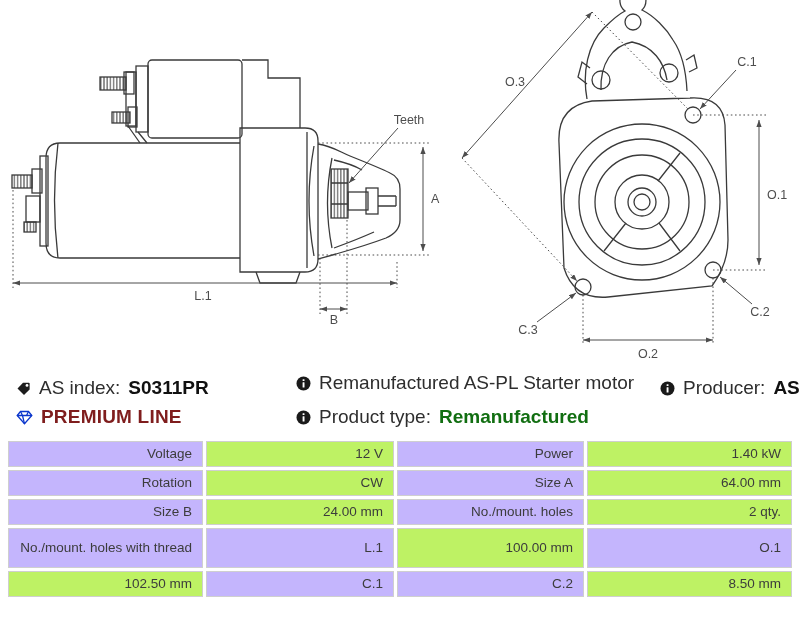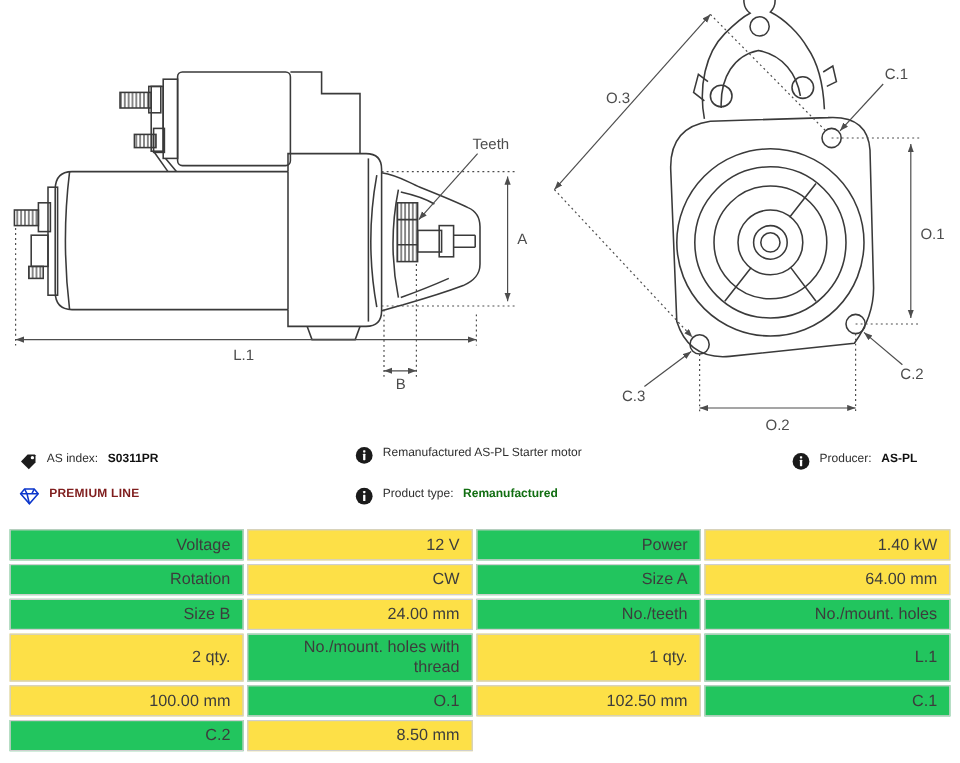--- a/index.html
+++ b/index.html
@@ -9,7 +9,7 @@
   .abs{position:absolute;}
 
   
-  .info-item{position:absolute;display:flex;align-items:flex-start;gap:8px;font-size:10px;white-space:nowrap;}
+  .info-item{position:absolute;display:flex;align-items:center;gap:8px;font-size:19px;white-space:nowrap;}
   .info-item .ic{flex:0 0 auto;display:inline-flex;}
   .bold{font-weight:bold;color:#111;}
   .premium{color:#7f1d1d;font-weight:bold;letter-spacing:.2px;}

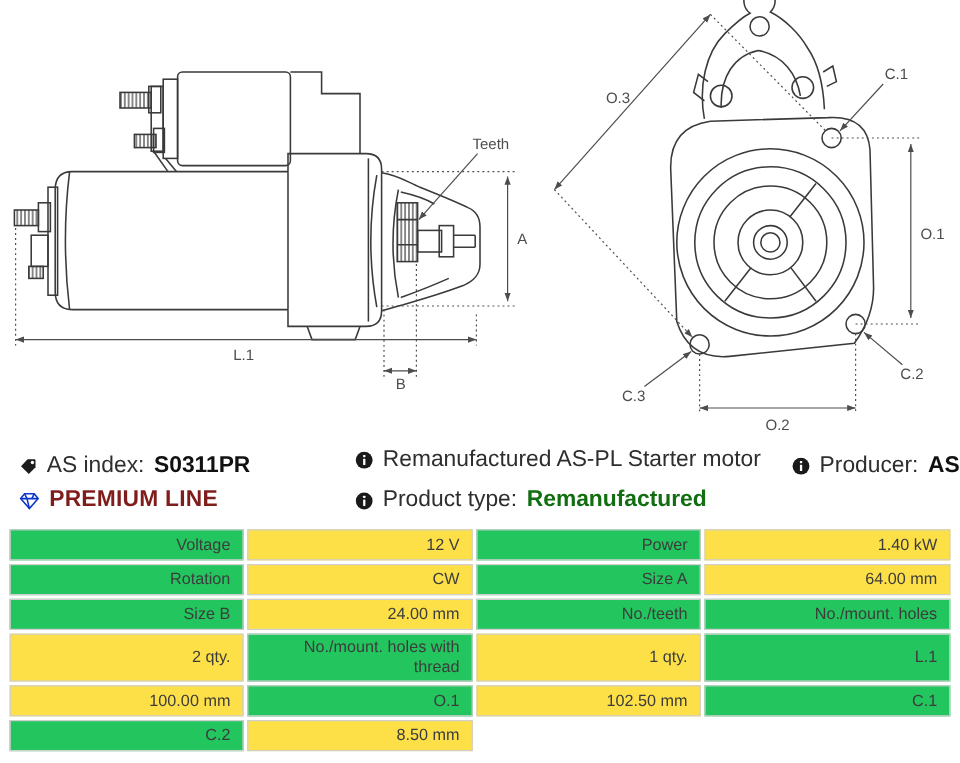--- a/index.html
+++ b/index.html
@@ -22,7 +22,7 @@
       gap:3px;}
   .cell{display:flex;align-items:center;justify-content:flex-end;text-align:right;
       padding:0 10px;font-size:13.5px;color:#3c3c3c;border:1px solid #cfcfcf;line-height:1.25;}
-  .cell.lab{background:#22c55e;}
+  .cell.lab{background:#c4b5fd;}
   .cell.val{background:#fde047;padding-left:32px;}
 
   .dim-text{font-size:12.5px;fill:#4d4d4d;}

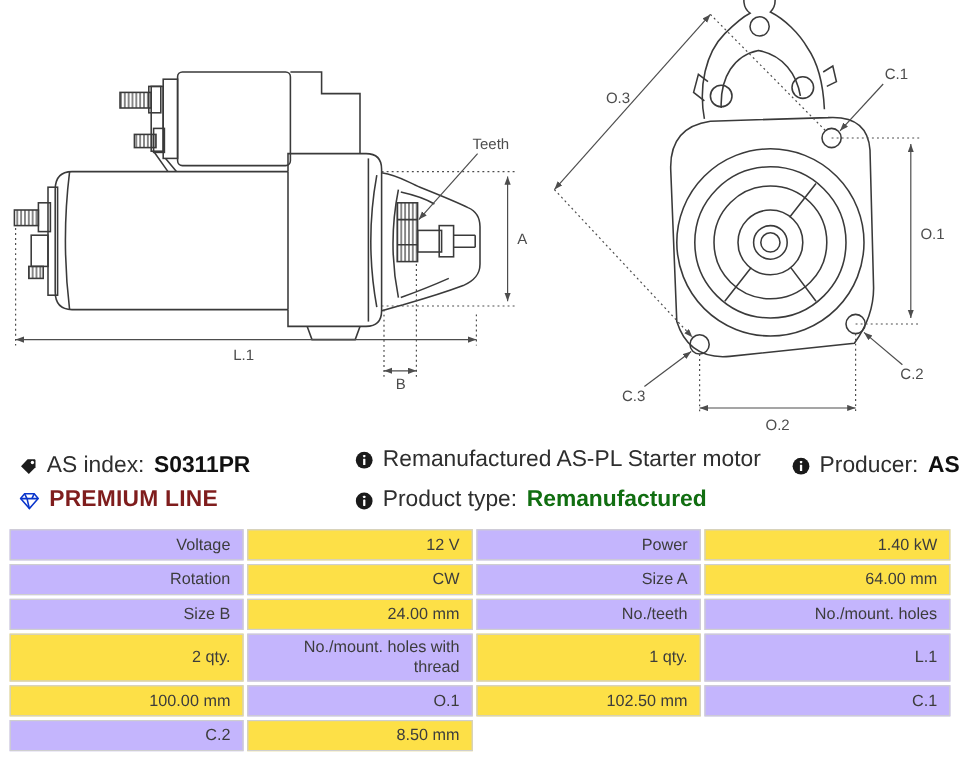--- a/index.html
+++ b/index.html
@@ -23,7 +23,7 @@
   .cell{display:flex;align-items:center;justify-content:flex-end;text-align:right;
       padding:0 10px;font-size:13.5px;color:#3c3c3c;border:1px solid #cfcfcf;line-height:1.25;}
   .cell.lab{background:#c4b5fd;}
-  .cell.val{background:#fde047;padding-left:32px;}
+  .cell.val{background:#bef264;padding-left:32px;}
 
   .dim-text{font-size:12.5px;fill:#4d4d4d;}
 </style>

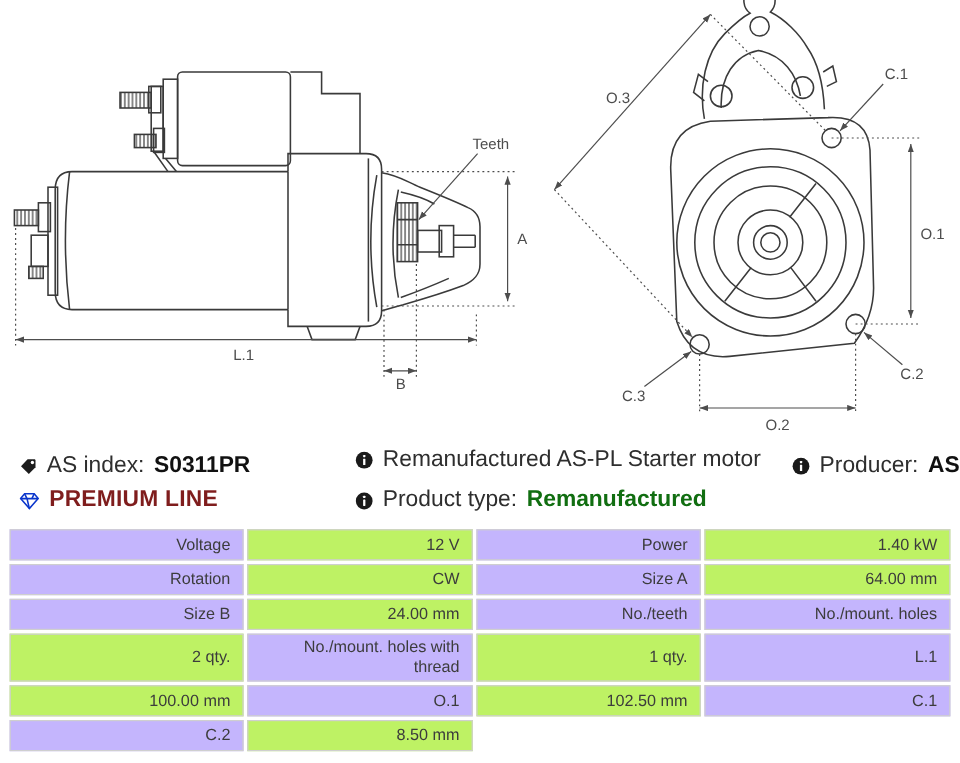--- a/index.html
+++ b/index.html
@@ -217,7 +217,6 @@
 
     <div class="cell lab">Size B</div>
     <div class="cell val">24.00 mm</div>
-    <div class="cell lab">No./teeth</div>
 
     <div class="cell lab">No./mount. holes</div>
     <div class="cell val">2 qty.</div>

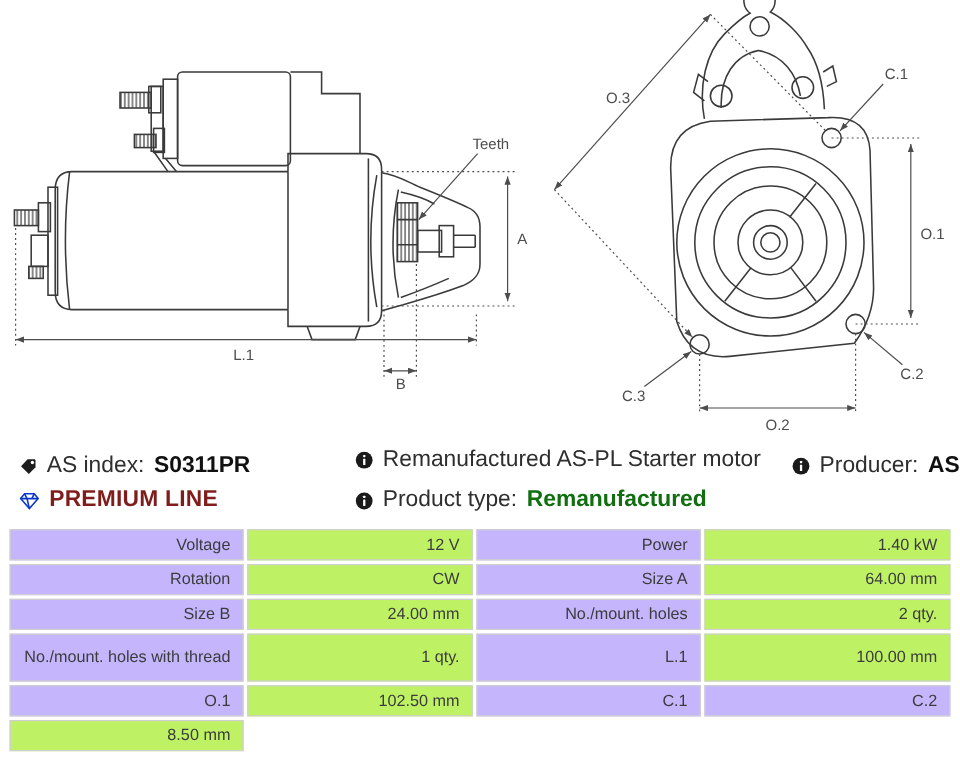--- a/index.html
+++ b/index.html
@@ -221,7 +221,6 @@
     <div class="cell lab">No./mount. holes</div>
     <div class="cell val">2 qty.</div>
     <div class="cell lab">No./mount. holes with thread</div>
-    <div class="cell val">1 qty.</div>
 
     <div class="cell lab">L.1</div>
     <div class="cell val">100.00 mm</div>

